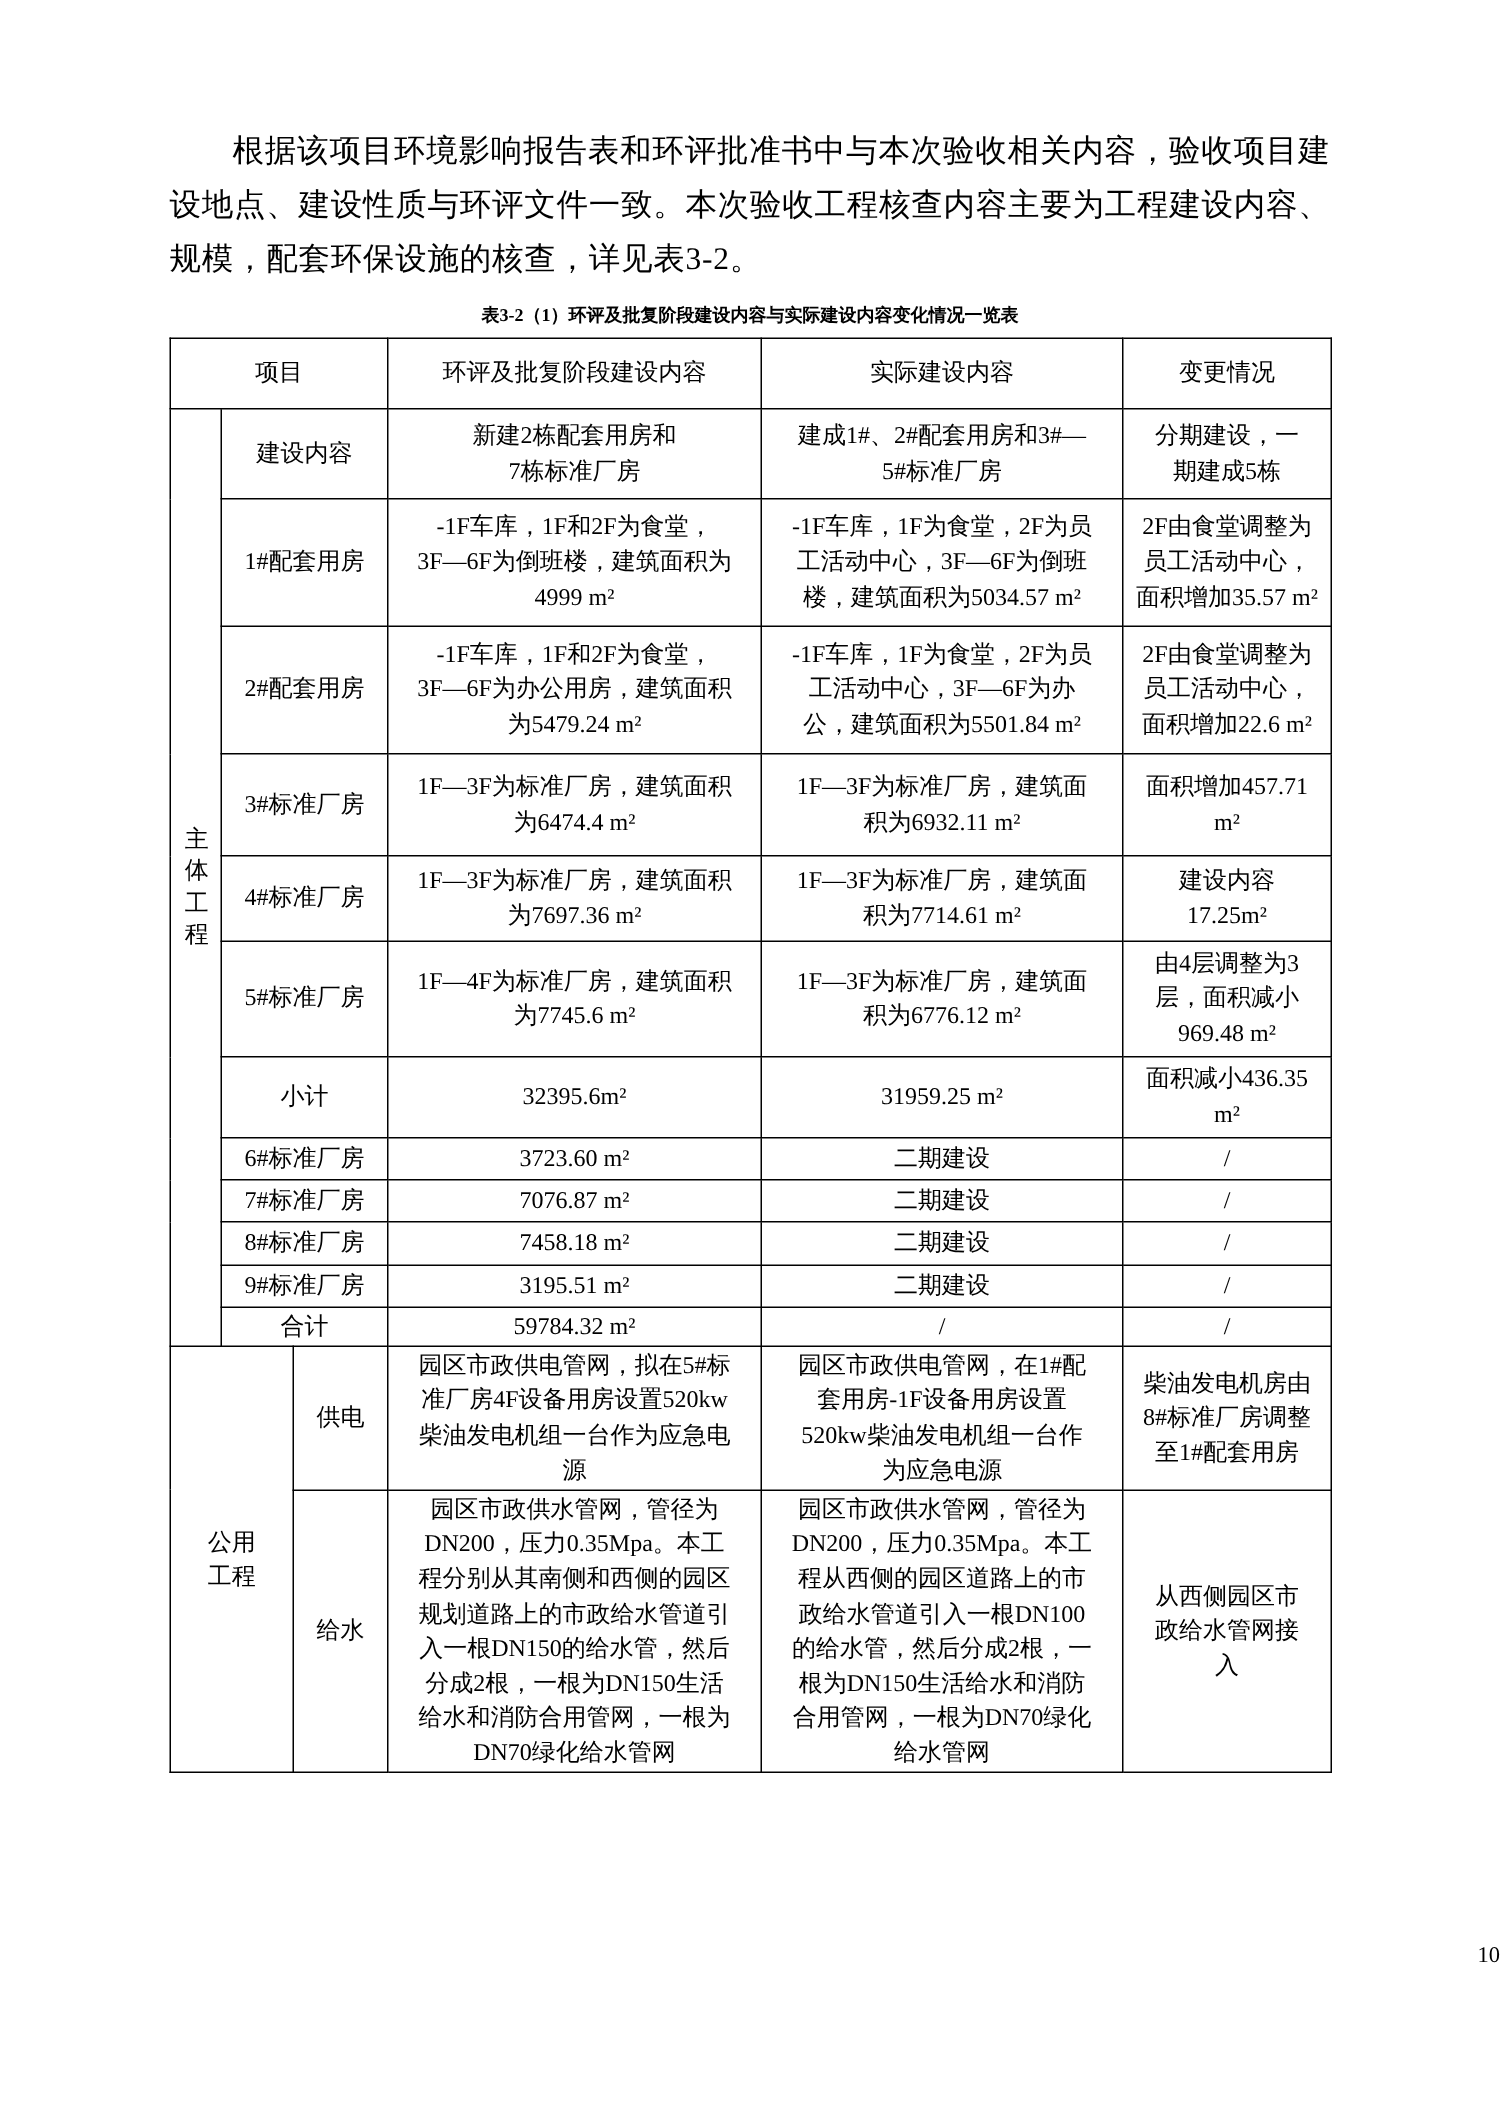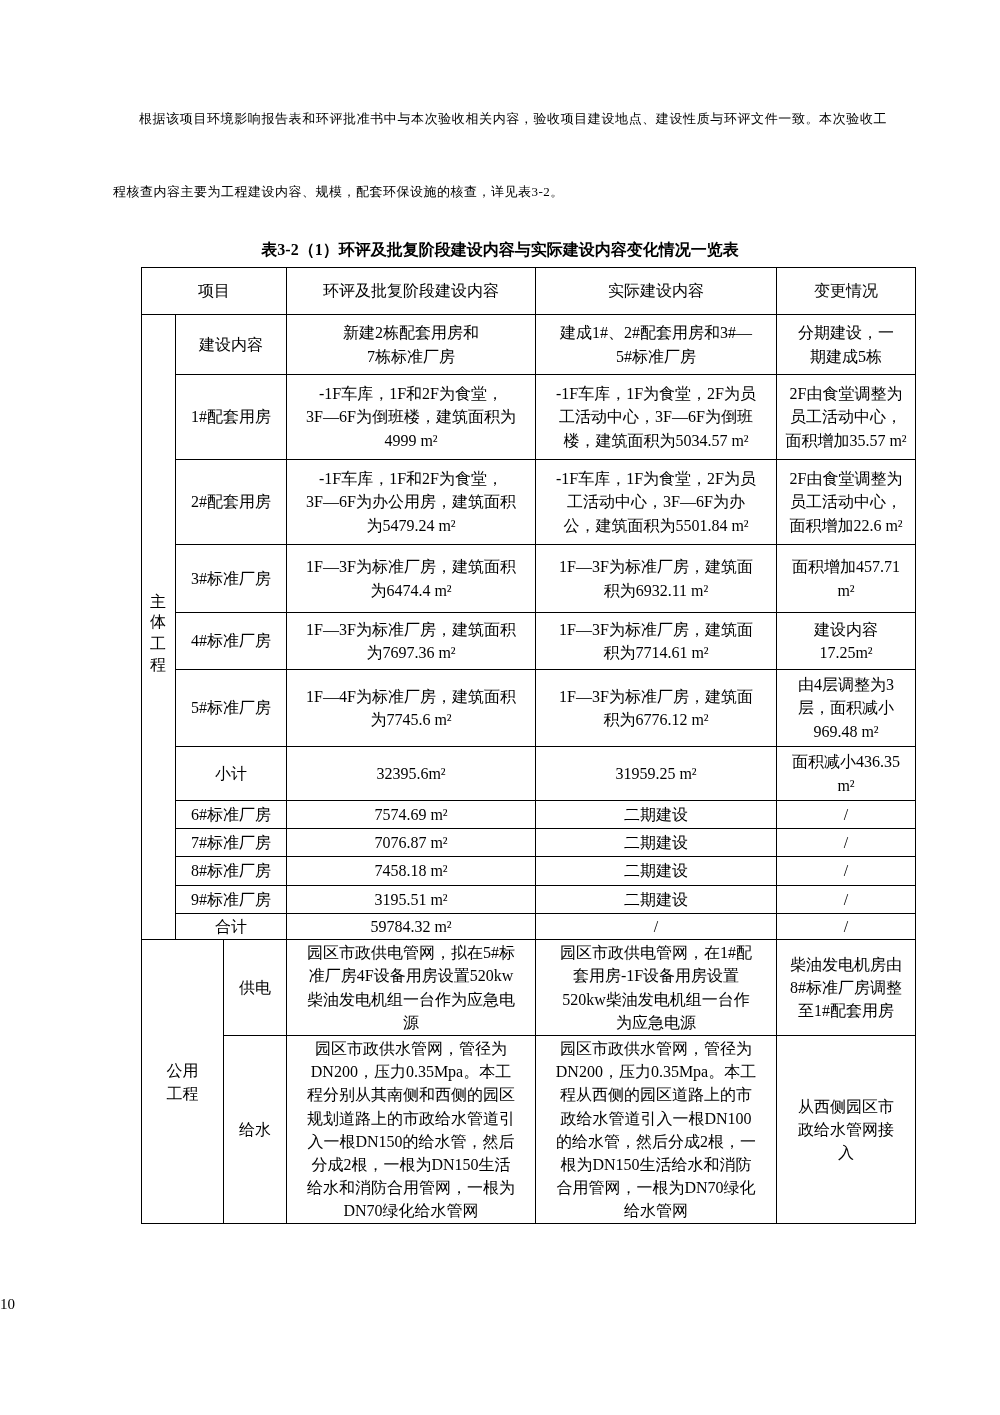--- a/index.html
+++ b/index.html
@@ -12,8 +12,8 @@
   .content { position:absolute; left:113px; top:0; width:774px; }
   .intro {
     margin-top:82px;
-    font-size:13px;
-    line-height:73px;
+    font-size:21px;
+    line-height:36px;
     text-indent:2em;
     text-align:justify;
     letter-spacing:0.5px;

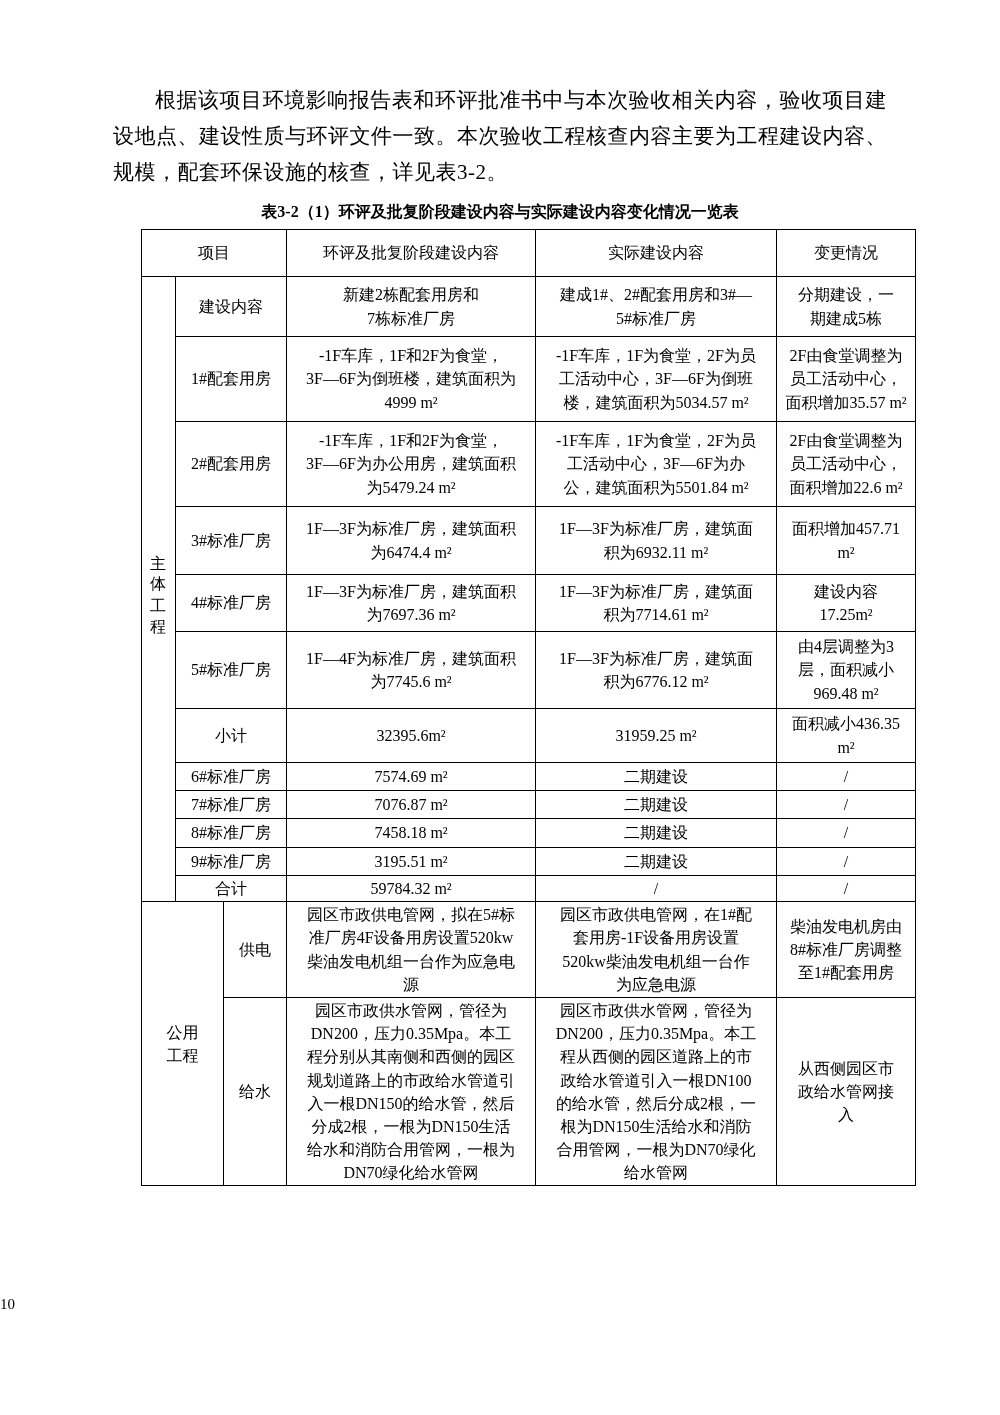--- a/index.html
+++ b/index.html
@@ -22,7 +22,7 @@
     margin-top:12px;
     text-align:center;
     font-weight:bold;
-    font-size:16px;
+    font-size:12px;
     white-space:nowrap;
   }
   table.main-table {

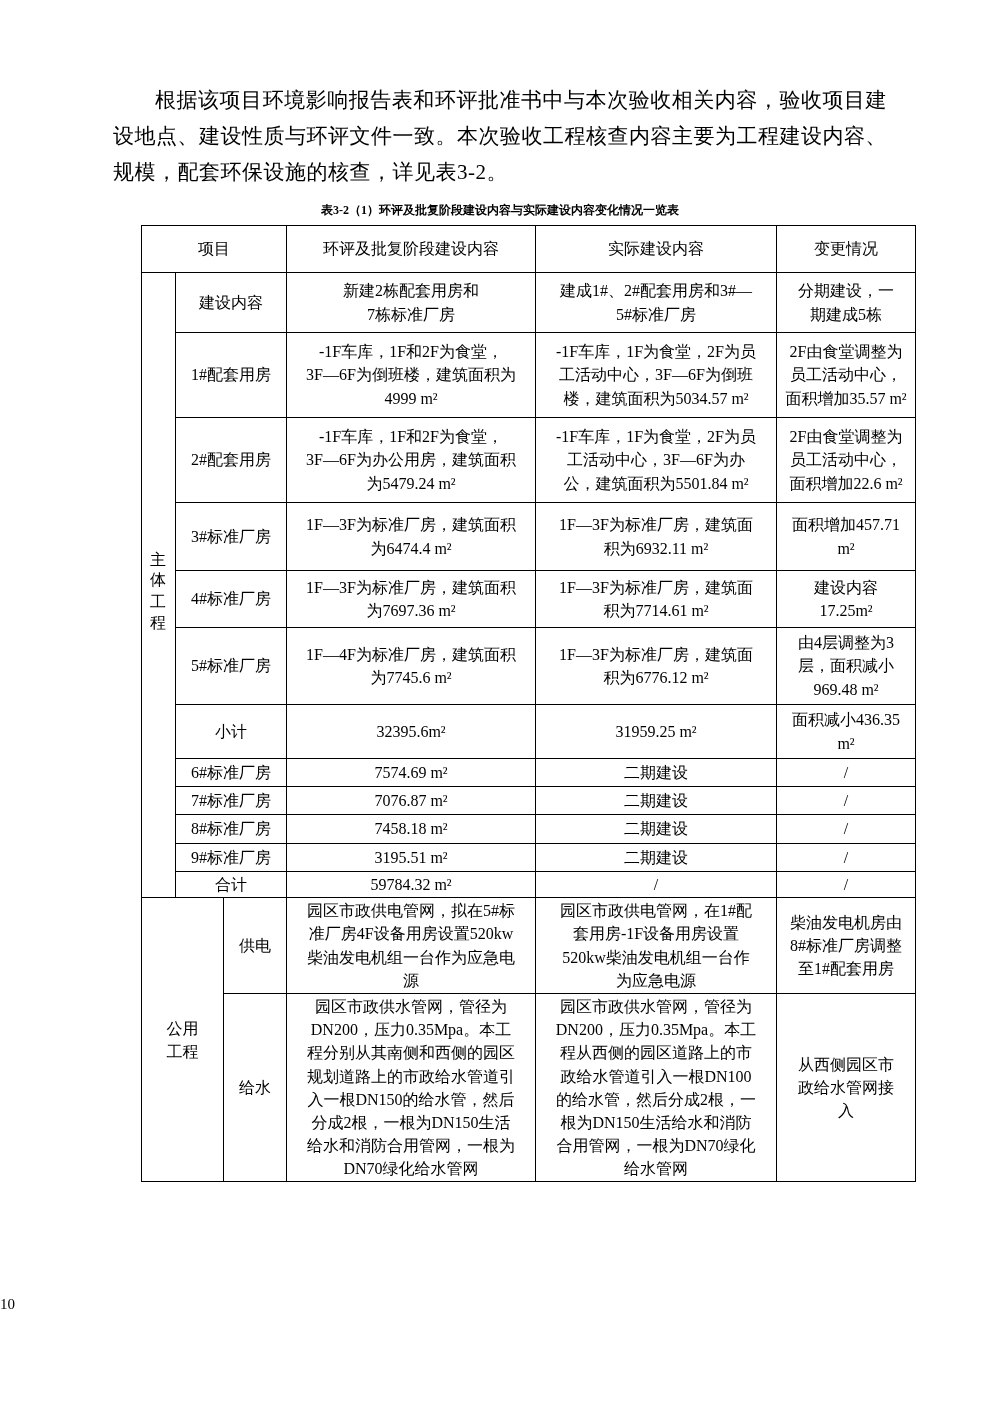--- a/index.html
+++ b/index.html
@@ -30,7 +30,6 @@
     table-layout:fixed;
     width:774px;
     margin-top:6px;
-    margin-left:28px;
   }
   table.main-table td {
     border:1px solid #000;

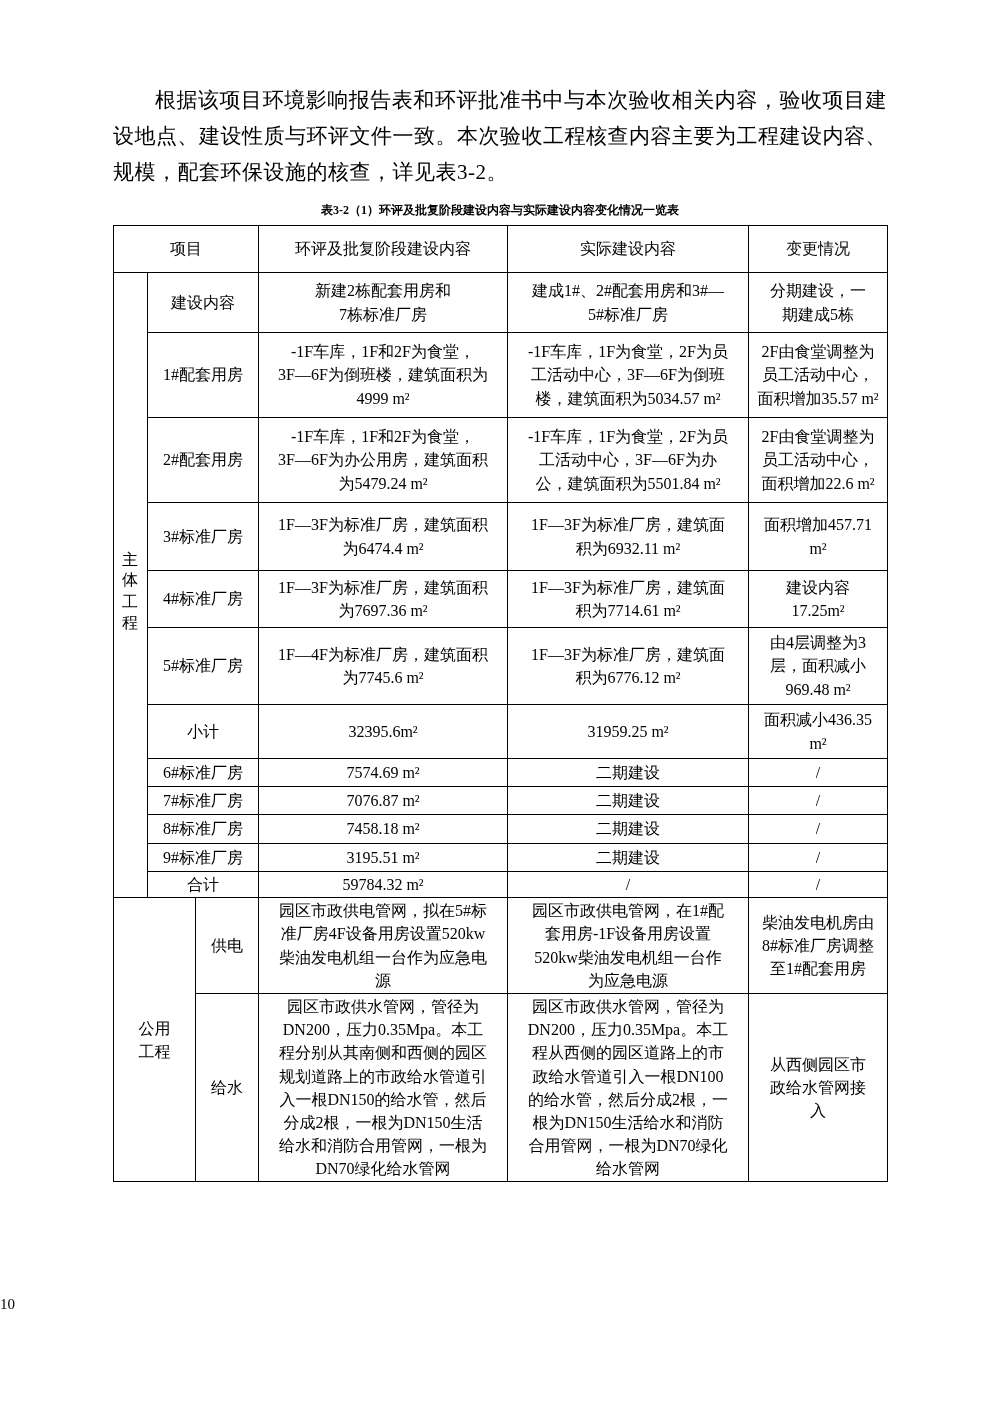--- a/index.html
+++ b/index.html
@@ -162,7 +162,7 @@
 
       <tr style="height:28px">
         <td colspan="2">6#标准厂房</td>
-        <td>7574.69 m²</td>
+        <td>3723.60 m²</td>
         <td>二期建设</td>
         <td>/</td>
       </tr>

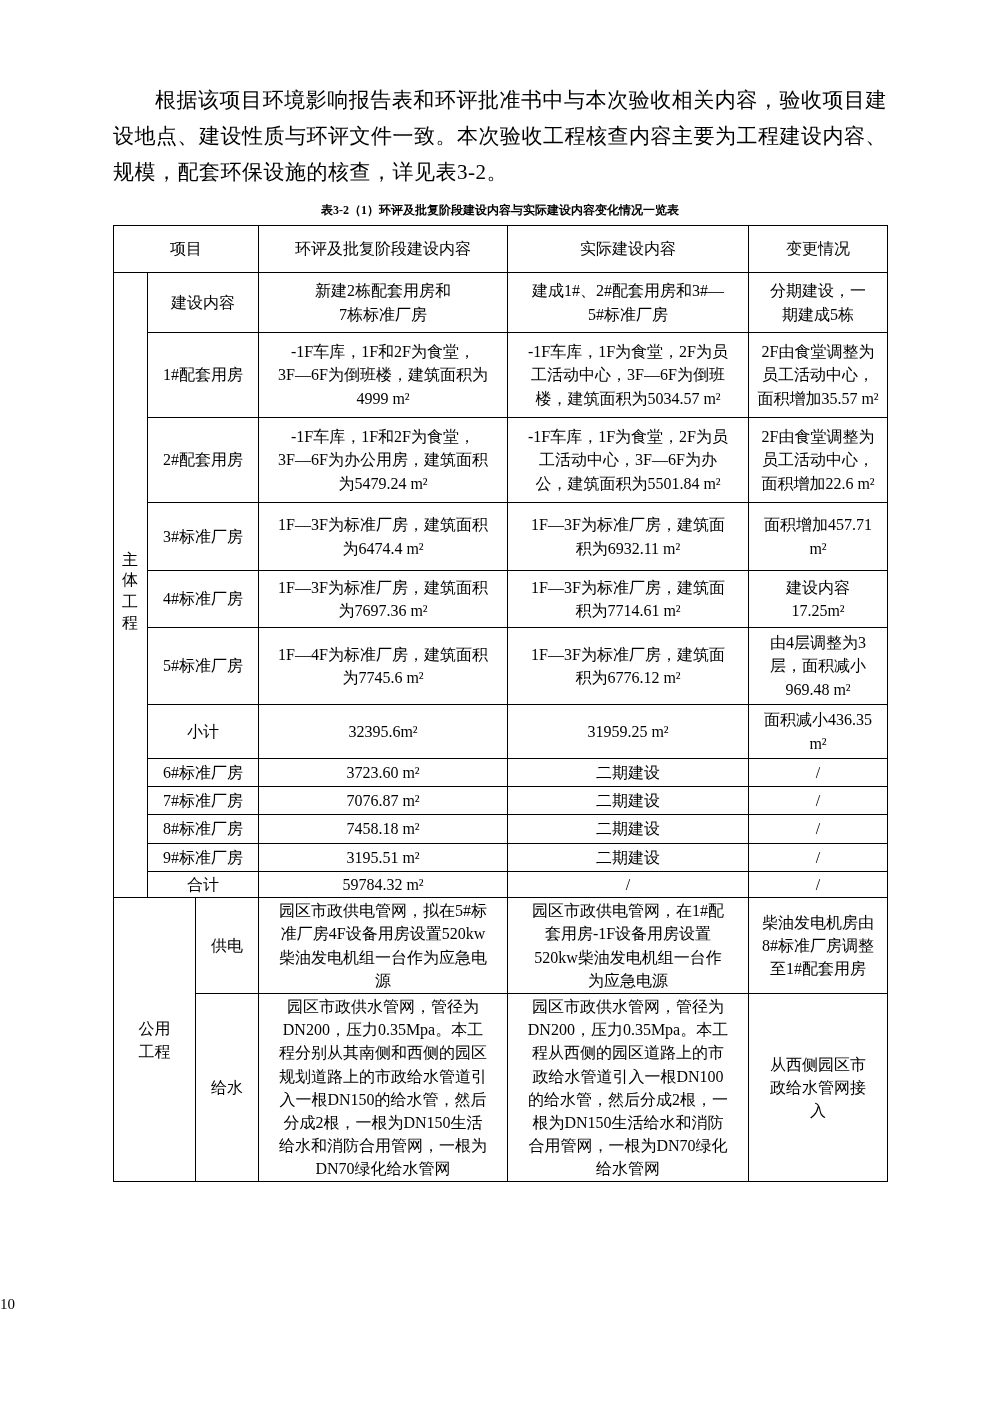--- a/index.html
+++ b/index.html
@@ -52,7 +52,7 @@
   .pagenum {
     position:absolute;
     top:1296px; left:0; width:1000px;
-    text-align:left;
+    text-align:right;
     font-size:15px;
   }
 </style>

